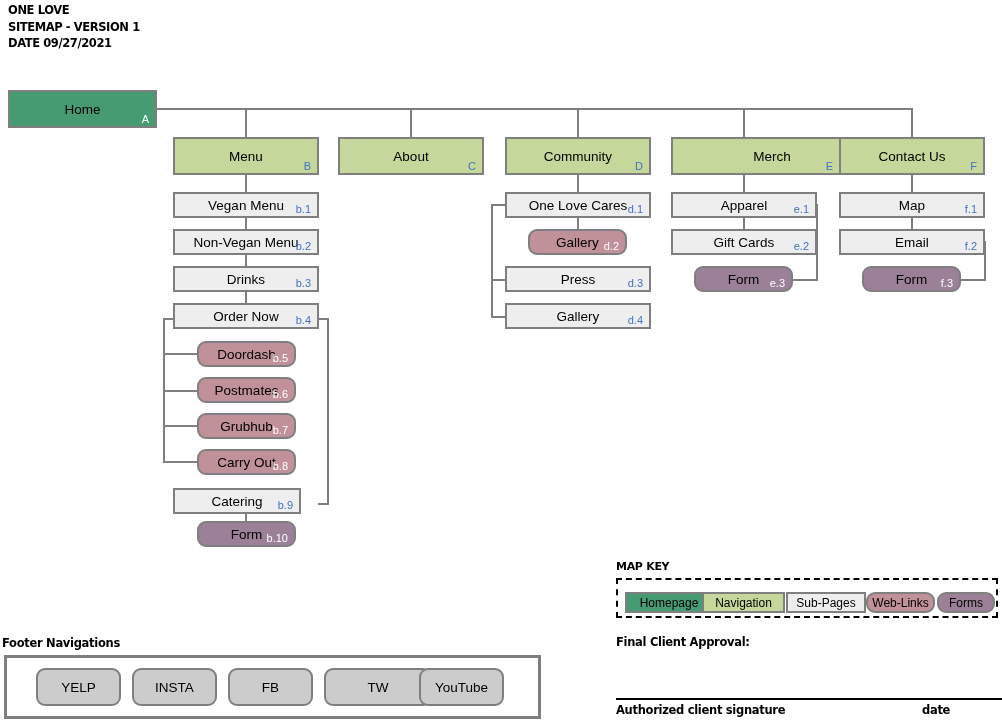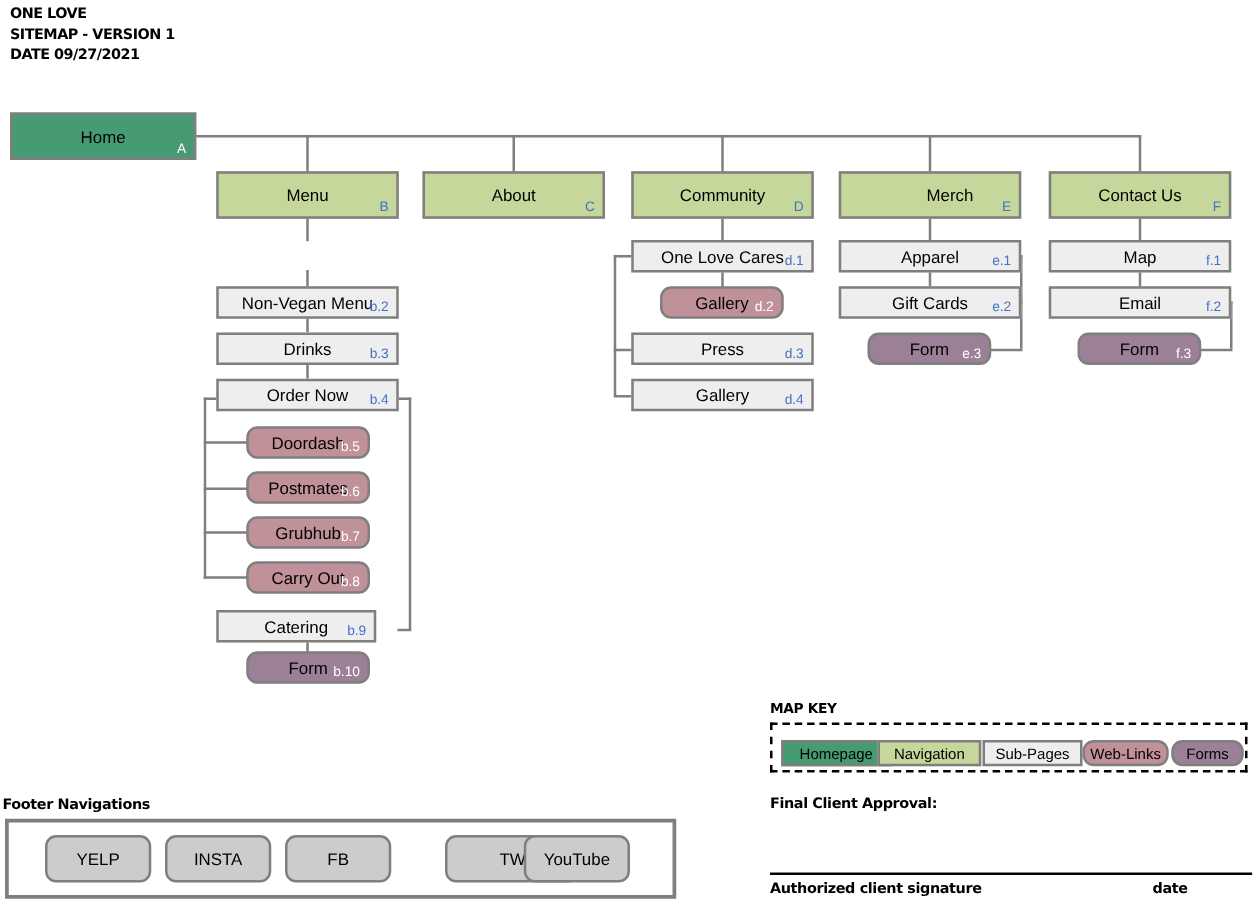--- a/index.html
+++ b/index.html
@@ -271,7 +271,7 @@
     <span class="nlabel">Community</span>
     <span class="ncode">D</span>
   </div>
-  <div class="node nav" style="left:671px; top:137px; width:146px; height:38px;padding-left:32px;">
+  <div class="node nav" style="left:671px; top:137px; width:170px; height:38px;padding-left:32px;">
     <span class="nlabel">Merch</span>
     <span class="ncode">E</span>
   </div>

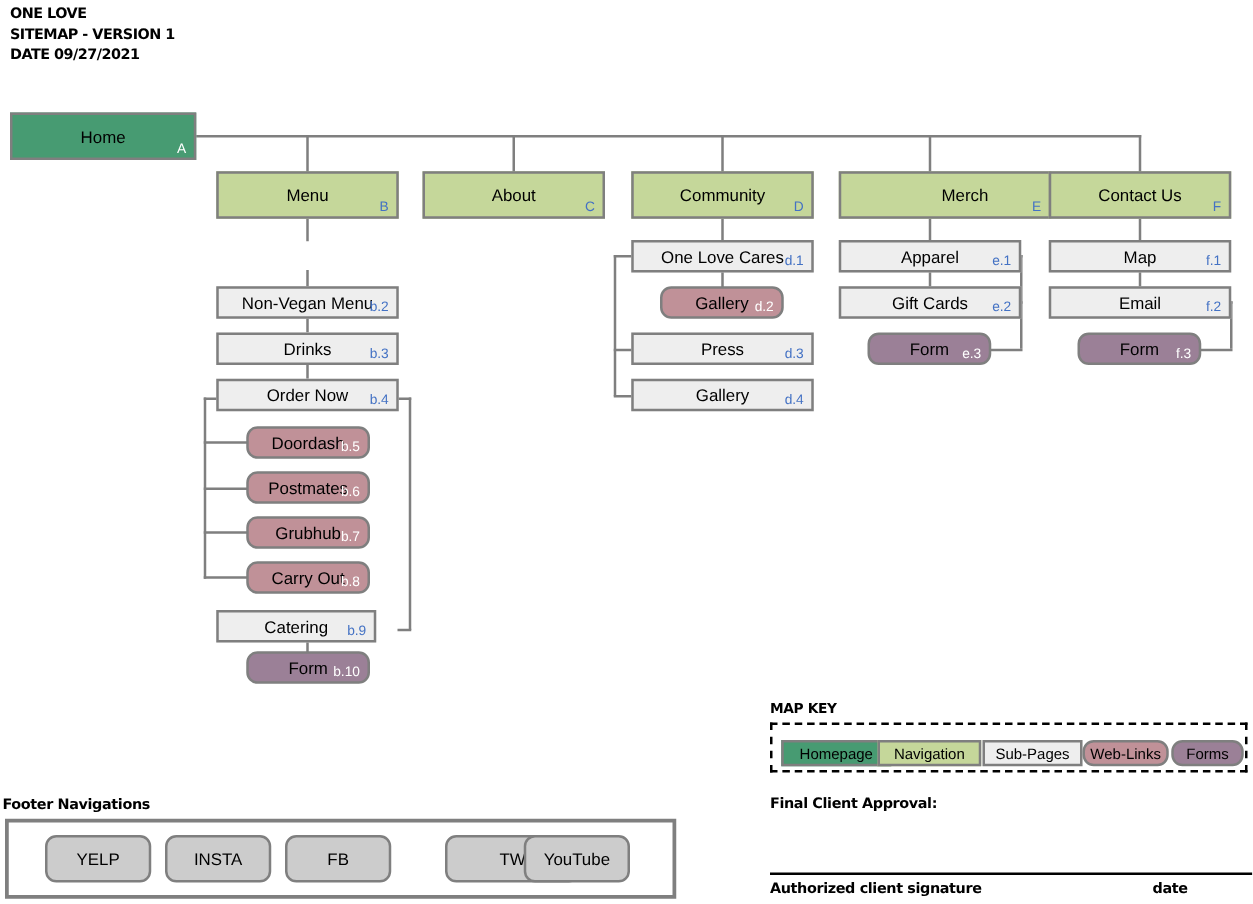--- a/index.html
+++ b/index.html
@@ -280,6 +280,10 @@
     <span class="ncode">F</span>
   </div>
 
+  <div class="node sub" style="left:173px; top:192px; width:146px; height:26px;">
+    <span class="nlabel">Vegan Menu</span>
+    <span class="ncode">b.1</span>
+  </div>
   <div class="node sub" style="left:173px; top:229px; width:146px; height:26px;">
     <span class="nlabel">Non-Vegan Menu</span>
     <span class="ncode">b.2</span>

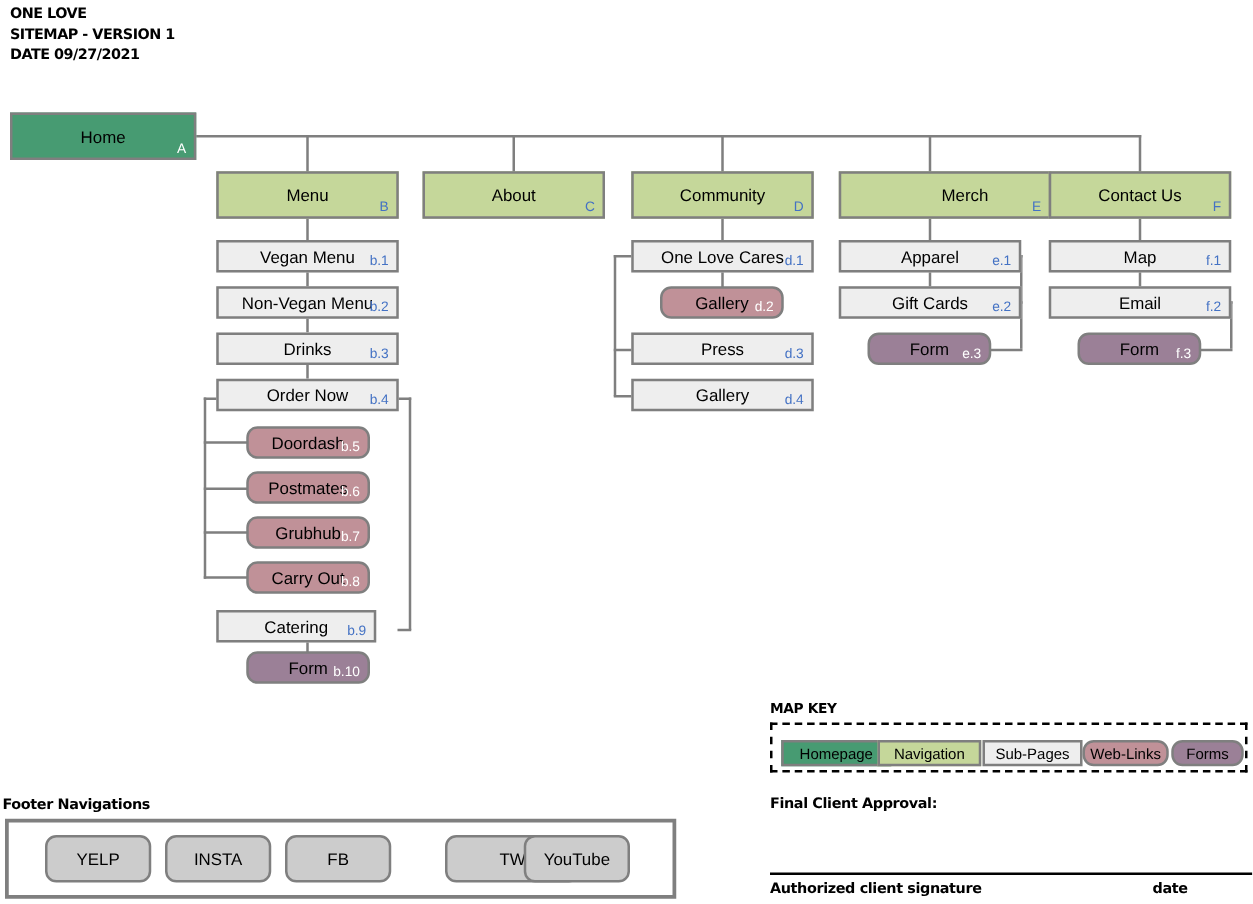--- a/index.html
+++ b/index.html
@@ -398,7 +398,7 @@
   <div class="footer-btn" style="left:132px; width:85px;">
     <span>INSTA</span>
   </div>
-  <div class="footer-btn" style="left:324px; width:108px;margin-left:32px;">
+  <div class="footer-btn" style="left:324px; width:108px;">
     <span>TW</span>
   </div>
   <div class="footer-btn" style="left:419px; width:85px;">

